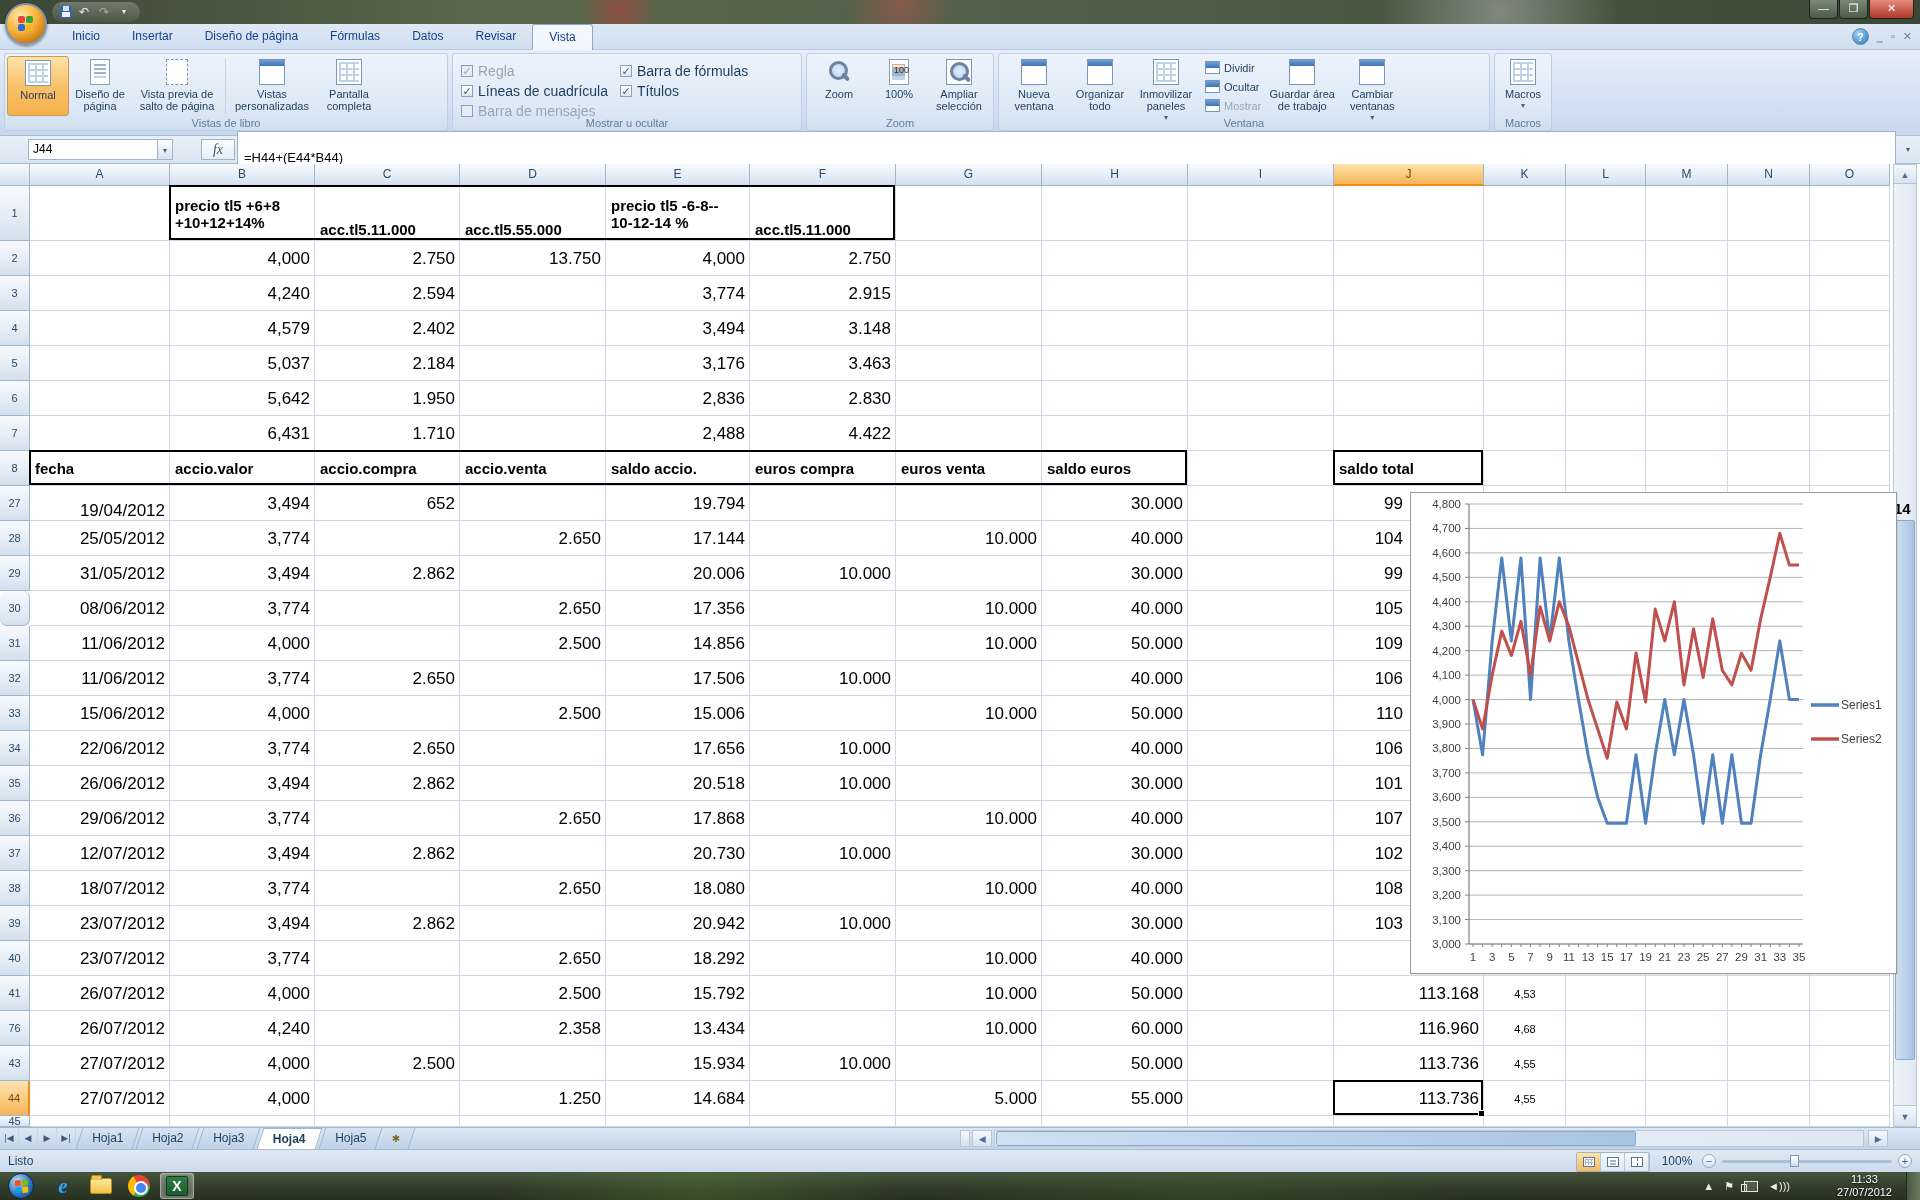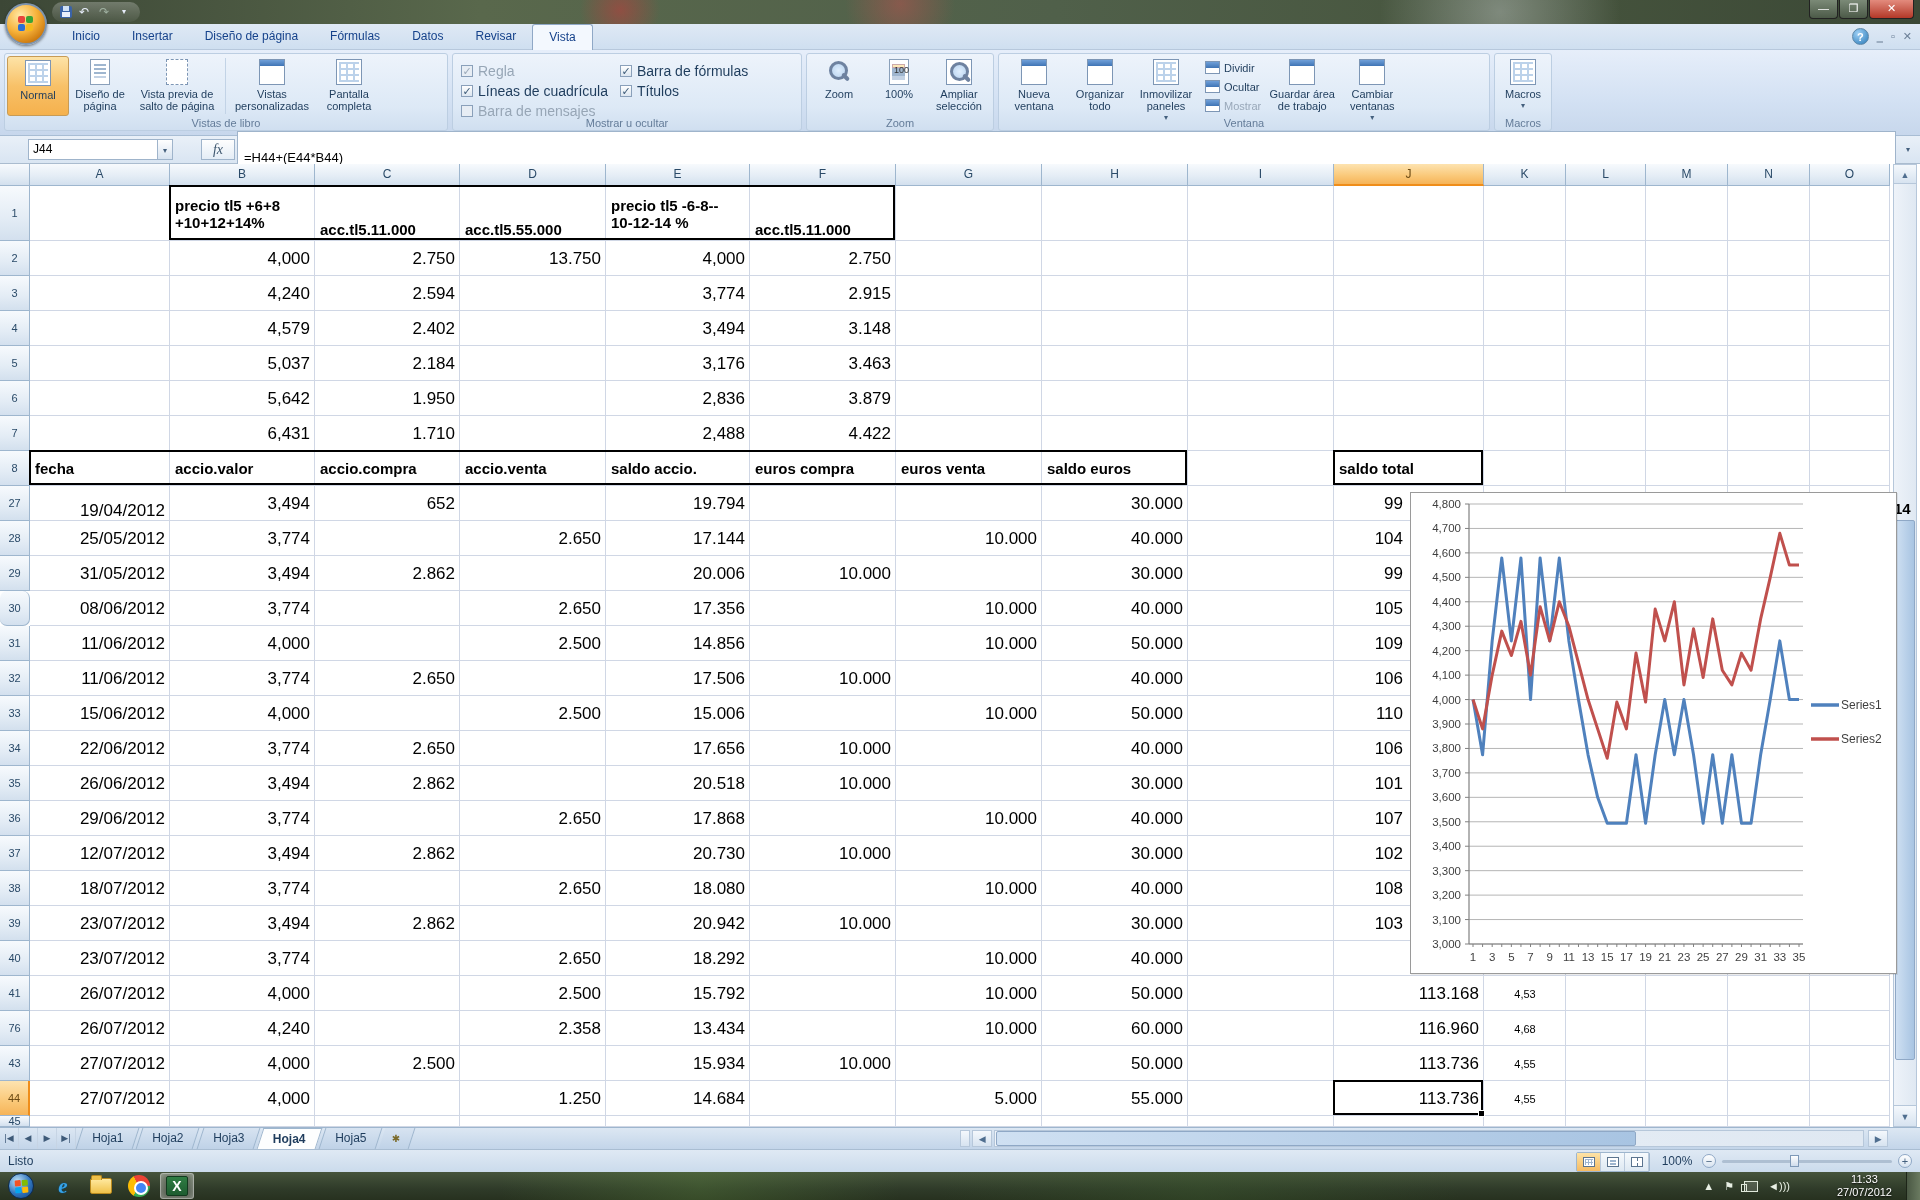--- a/index.html
+++ b/index.html
@@ -453,7 +453,7 @@
       <div class="cell" style="left: 170px; top: 217px; width: 145px; height: 35px;">5,642</div>
       <div class="cell" style="left: 315px; top: 217px; width: 145px; height: 35px;">1.950</div>
       <div class="cell" style="left: 606px; top: 217px; width: 144px; height: 35px;">2,836</div>
-      <div class="cell" style="left: 750px; top: 217px; width: 146px; height: 35px;">3.879</div>
+      <div class="cell" style="left: 750px; top: 217px; width: 146px; height: 35px;">2.830</div>
       <div class="cell" style="left: 170px; top: 252px; width: 145px; height: 35px;">6,431</div>
       <div class="cell" style="left: 315px; top: 252px; width: 145px; height: 35px;">1.710</div>
       <div class="cell" style="left: 606px; top: 252px; width: 144px; height: 35px;">2,488</div>

